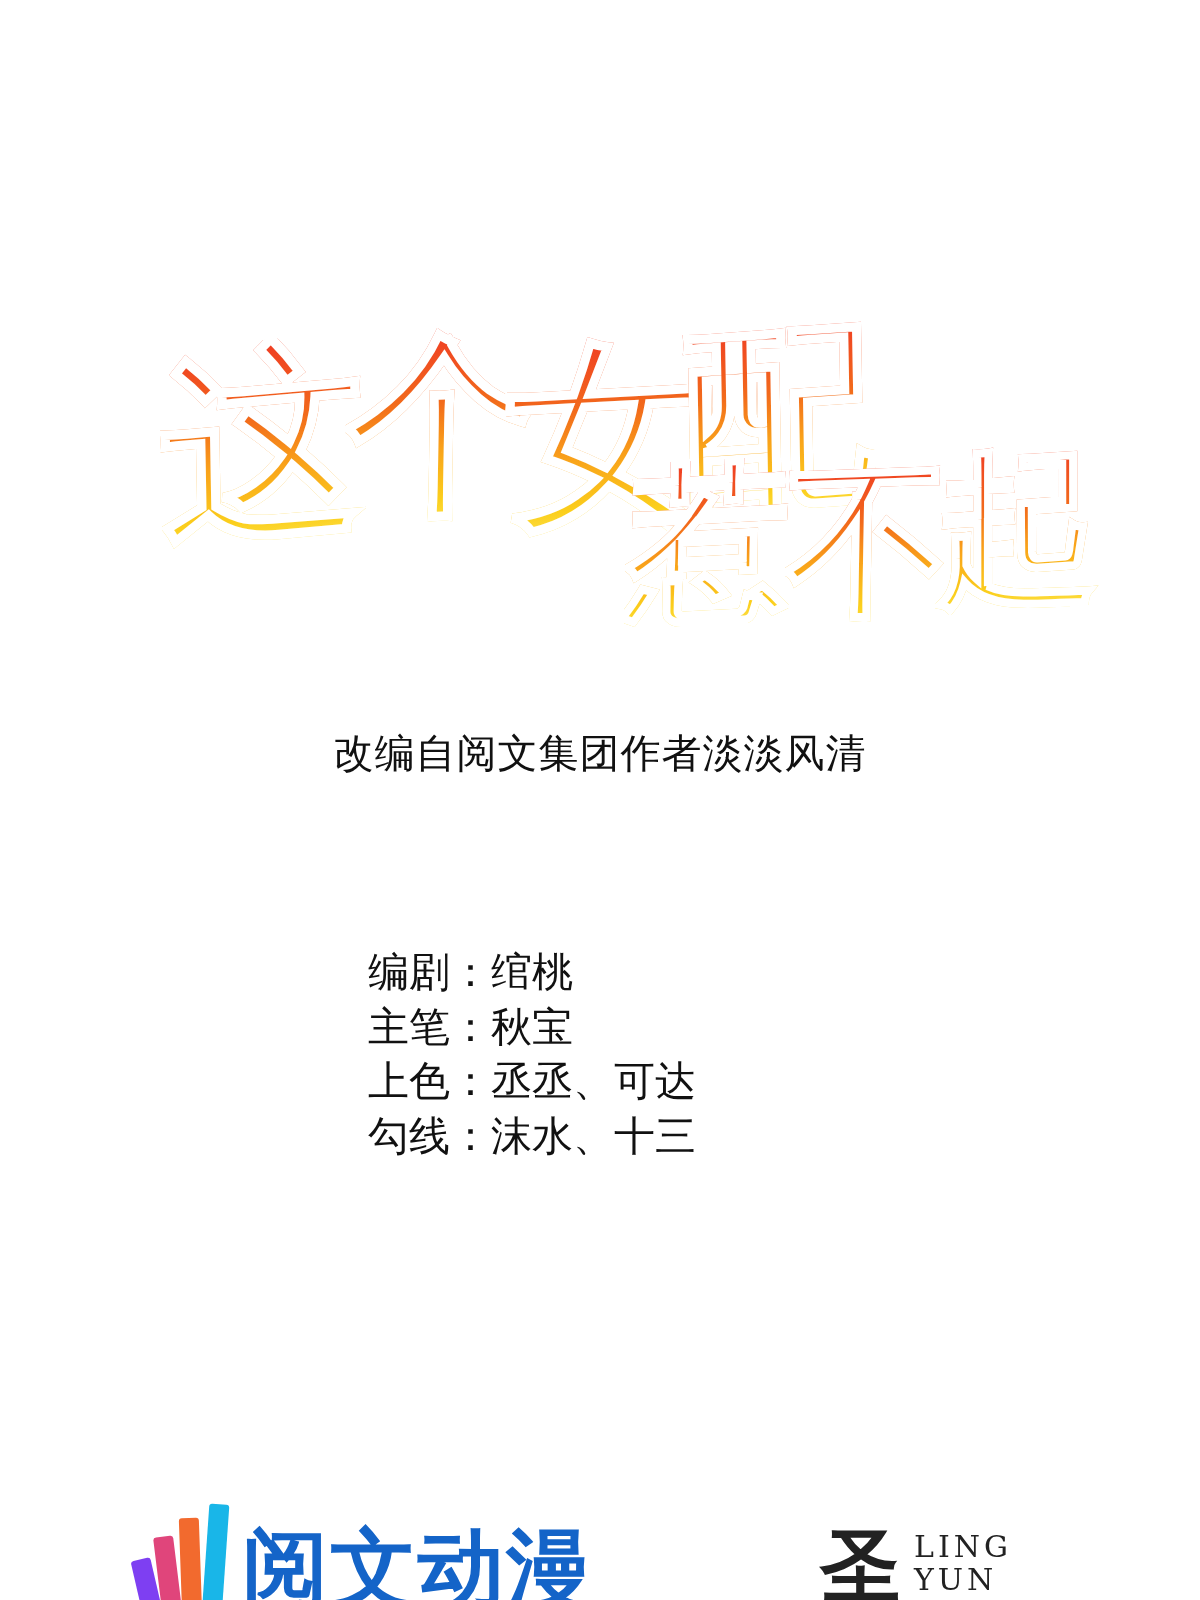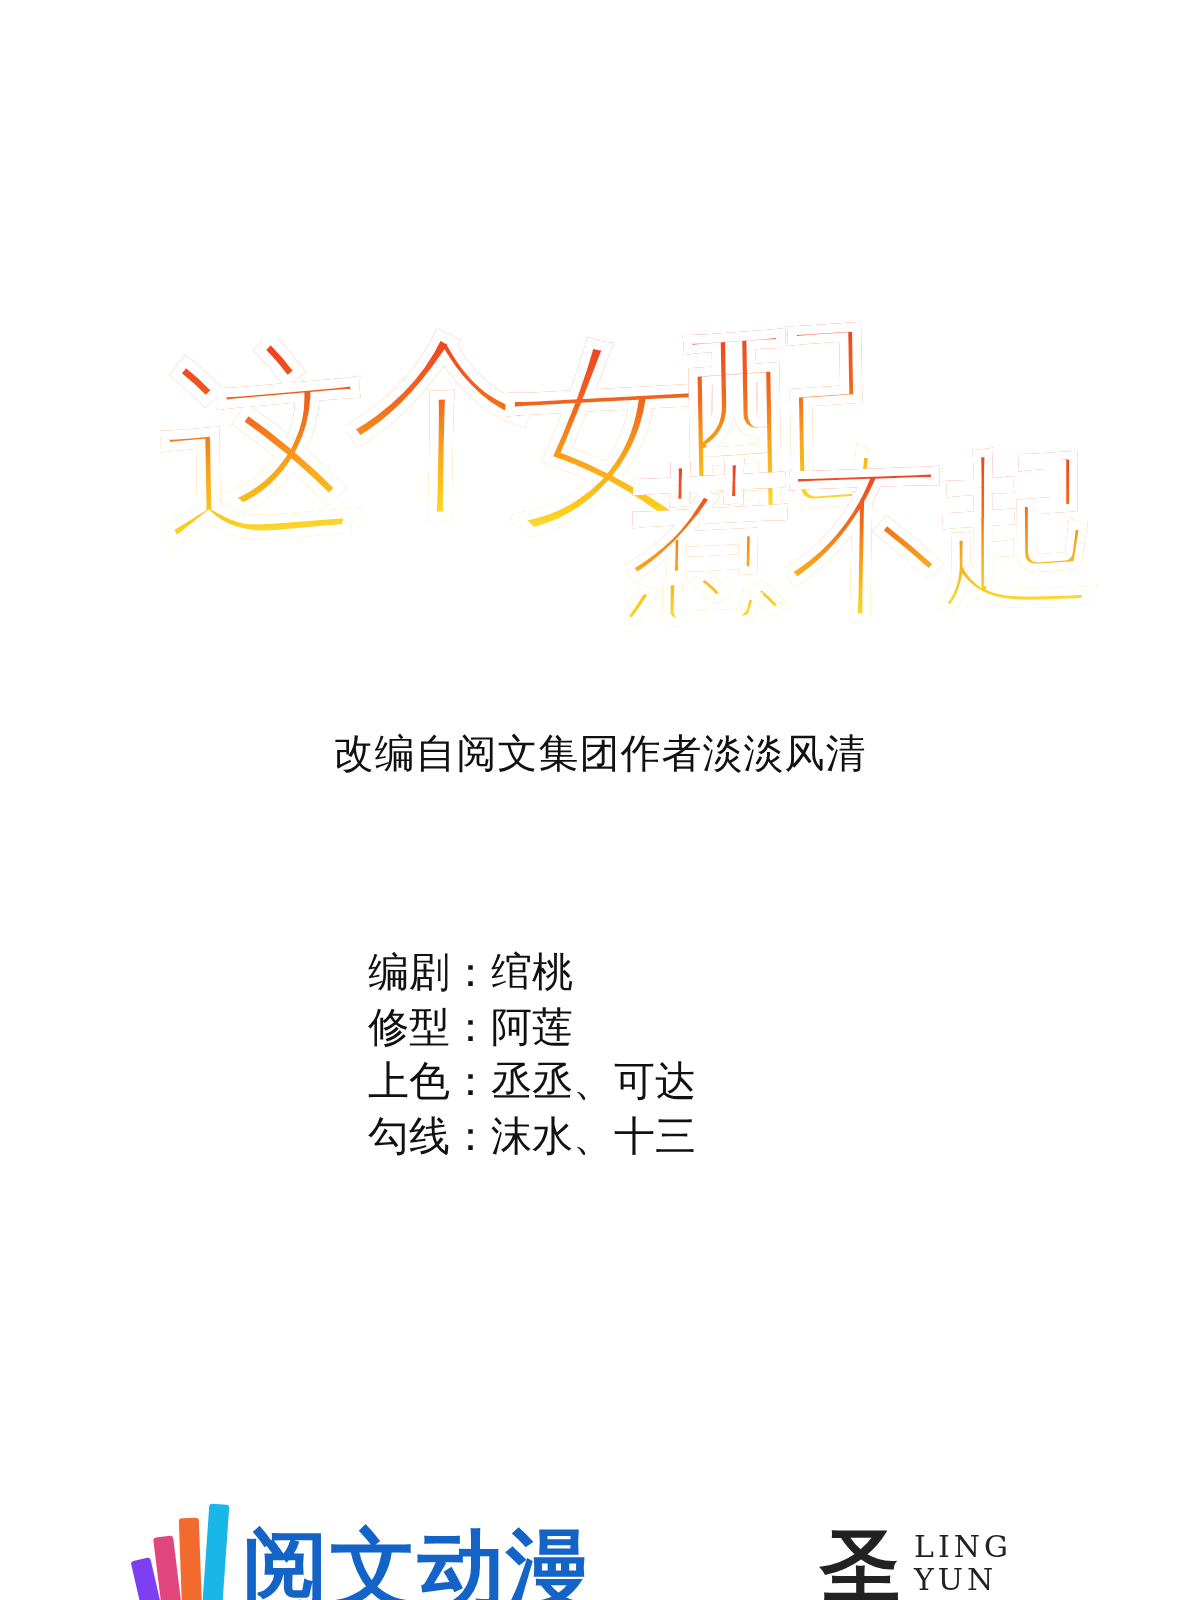--- a/index.html
+++ b/index.html
@@ -181,6 +181,9 @@
     <span class="role">编剧</span><span class="sep">：</span><span class="name">绾桃</span>
   </div>
   <div class="credit-row">
+    <span class="role">主笔</span><span class="sep">：</span><span class="name">秋宝</span>
+  </div>
+  <div class="credit-row">
     <span class="role">修型</span><span class="sep">：</span><span class="name">阿莲</span>
   </div>
   <div class="credit-row">

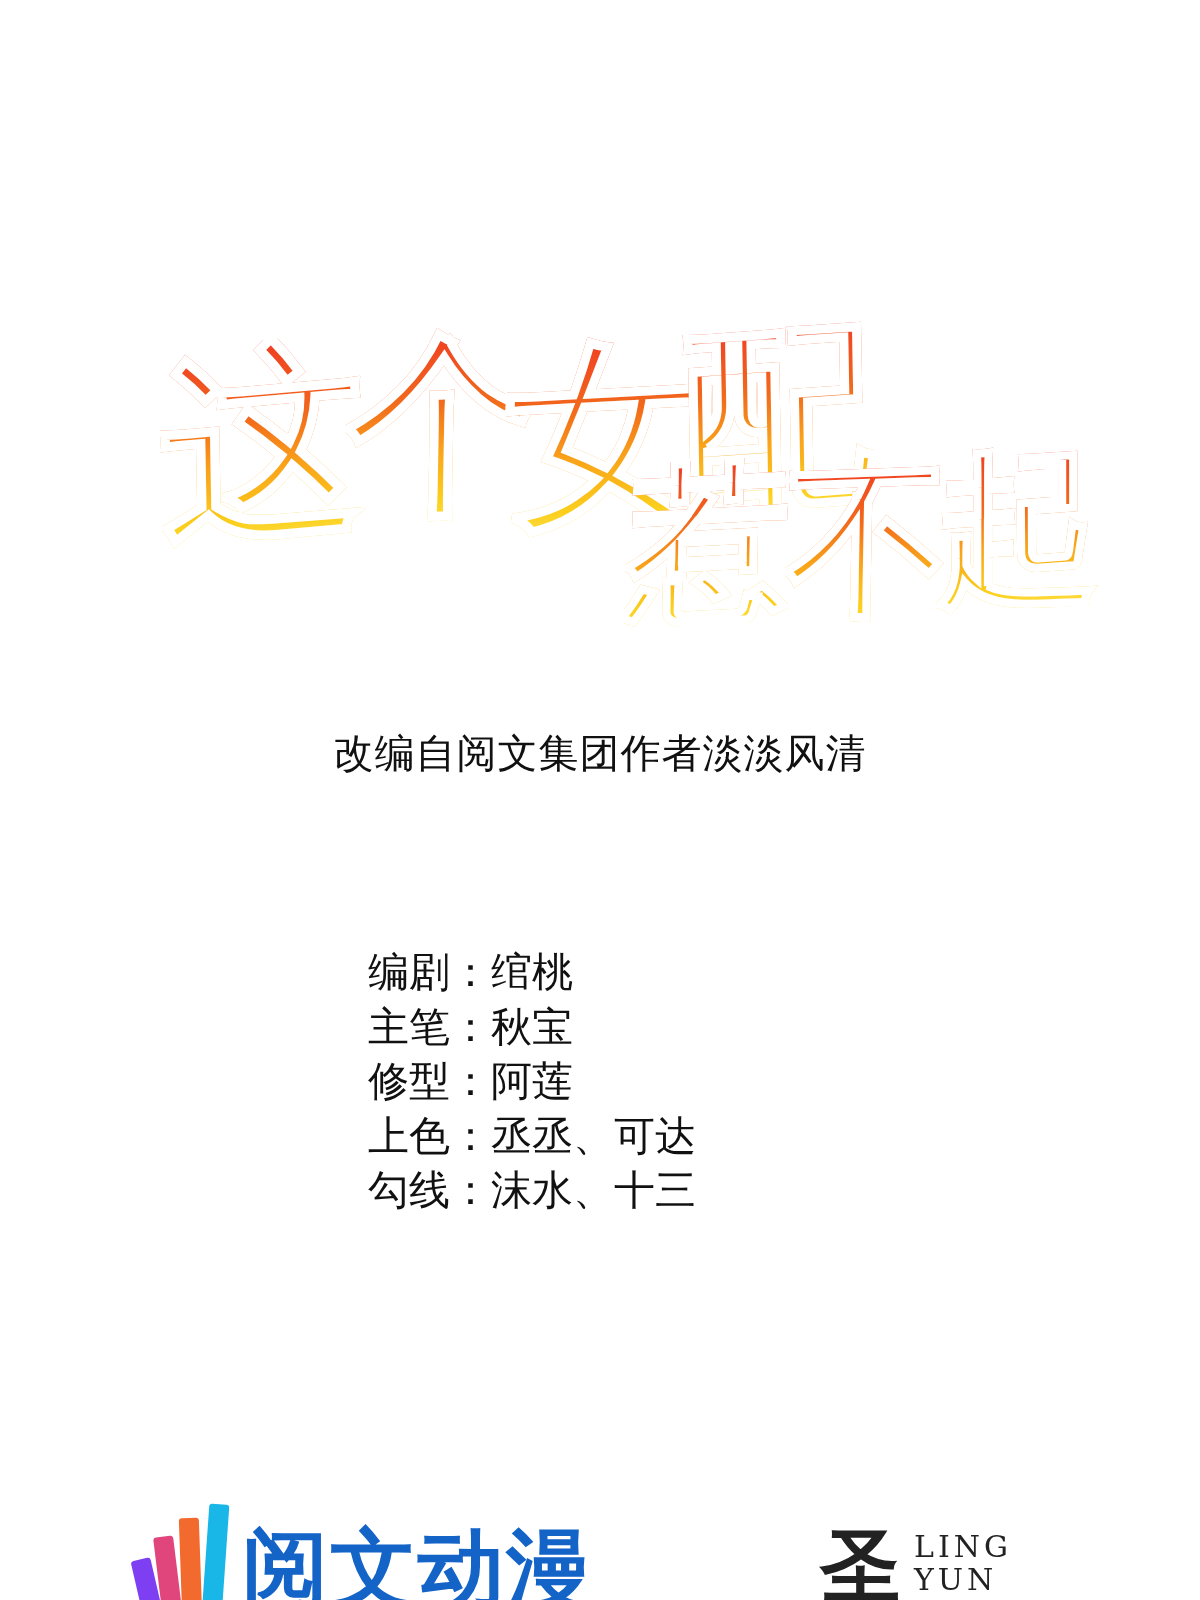--- a/index.html
+++ b/index.html
@@ -184,9 +184,6 @@
     <span class="role">主笔</span><span class="sep">：</span><span class="name">秋宝</span>
   </div>
   <div class="credit-row">
-    <span class="role">修型</span><span class="sep">：</span><span class="name">阿莲</span>
-  </div>
-  <div class="credit-row">
     <span class="role">上色</span><span class="sep">：</span><span class="name">丞丞、可达</span>
   </div>
   <div class="credit-row">

